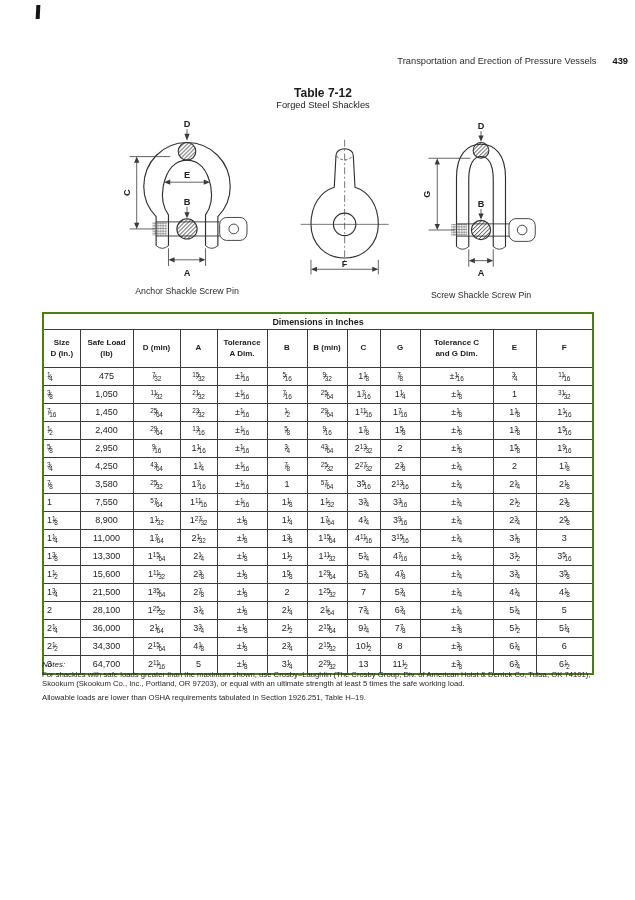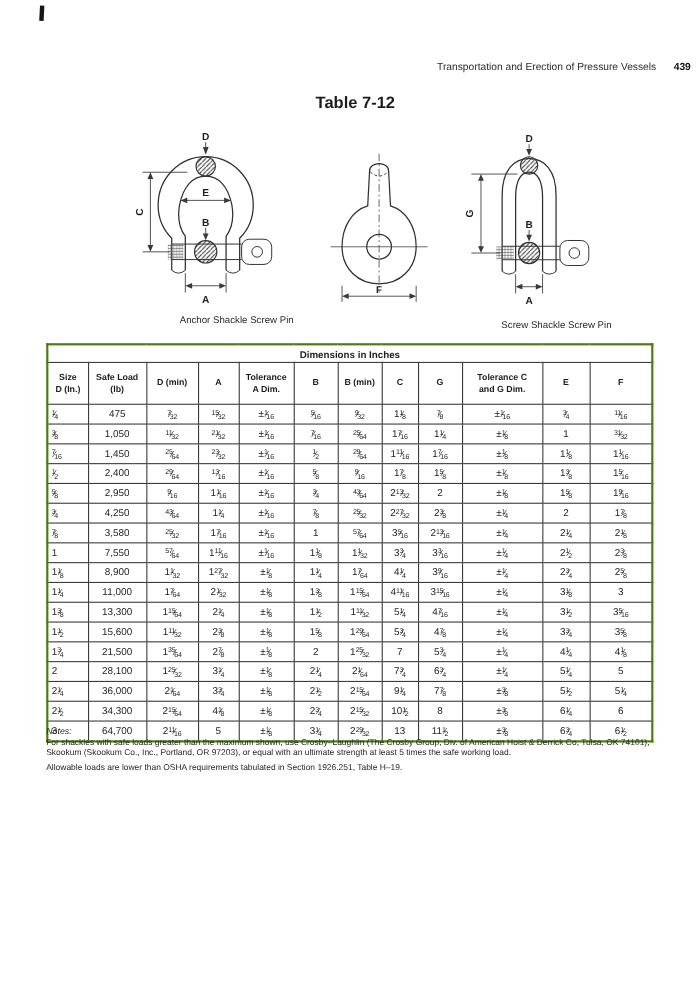--- a/index.html
+++ b/index.html
@@ -9,7 +9,7 @@
   .running-head{position:absolute;top:56px;right:43px;font-size:9.3px;color:#2b2b2b;white-space:nowrap;}
   .running-head .pgnum{font-weight:bold;margin-left:16px;color:#111;}
   .title-block{position:absolute;left:23px;top:88px;width:600px;text-align:center;line-height:11.5px;}
-  .title-block .t1{font-size:15px;font-weight:bold;}
+  .title-block .t1{font-size:12px;font-weight:bold;}
   .title-block .t2{font-size:9.3px;}
   .diagram{position:absolute;}
   .diag-caption{position:absolute;font-size:8.8px;color:#2a2a2a;text-align:right;}

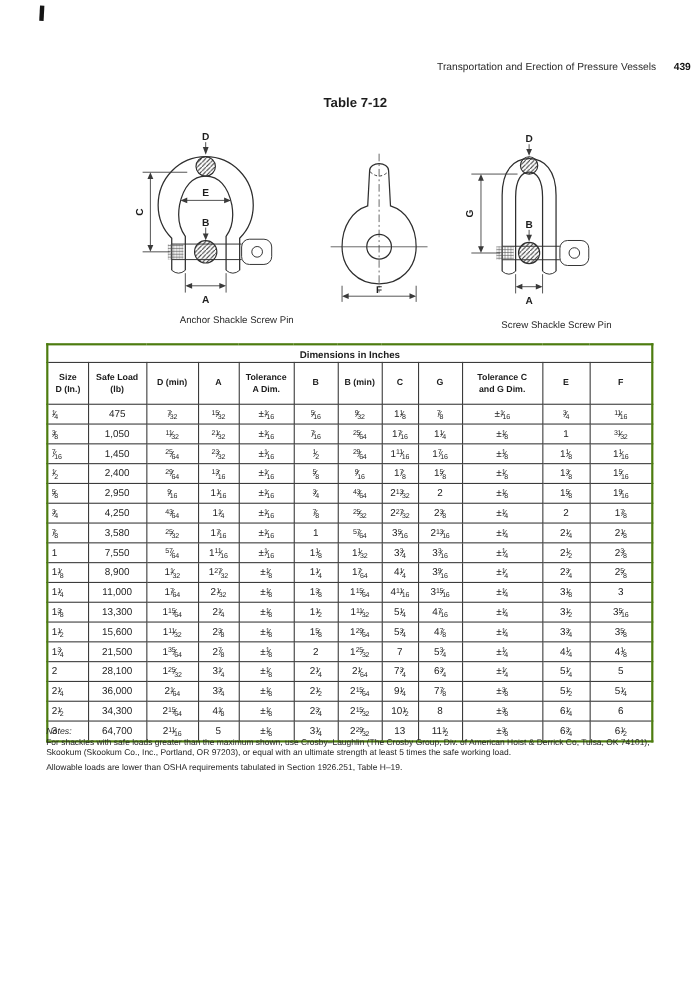--- a/index.html
+++ b/index.html
@@ -49,6 +49,7 @@
 
   <div class="title-block">
     <div class="t1">Table 7-12</div>
+    <div class="t2">Forged Steel Shackles</div>
   </div>
 
   <svg class="diagram" style="left:112px;top:116px;" width="150" viewBox="0 0 170 186">

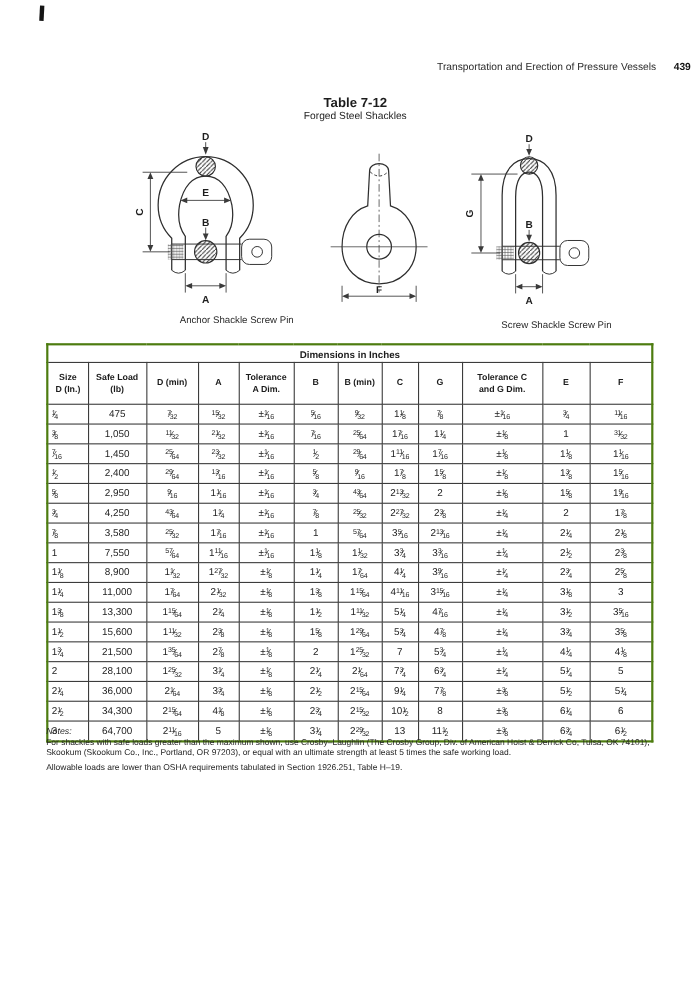--- a/index.html
+++ b/index.html
@@ -12,7 +12,7 @@
   .title-block .t1{font-size:12px;font-weight:bold;}
   .title-block .t2{font-size:9.3px;}
   .diagram{position:absolute;}
-  .diag-caption{position:absolute;font-size:8.8px;color:#2a2a2a;text-align:right;}
+  .diag-caption{position:absolute;font-size:8.8px;color:#2a2a2a;text-align:center;}
   svg .oline{fill:none;stroke:#2f2f2f;stroke-width:1.3;}
   svg .thin{fill:none;stroke:#2f2f2f;stroke-width:1;}
   svg .dim{stroke:#3a3a3a;stroke-width:0.9;fill:none;}

